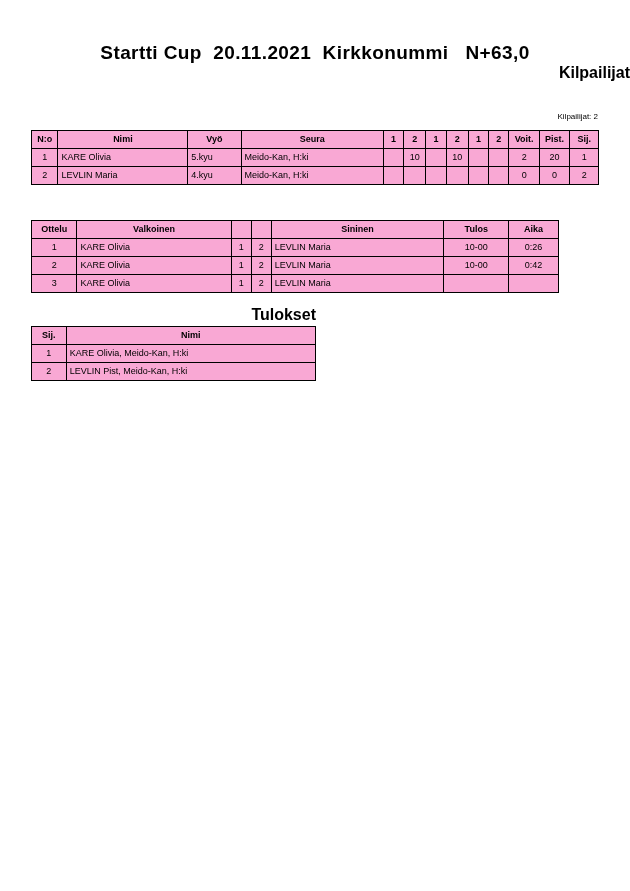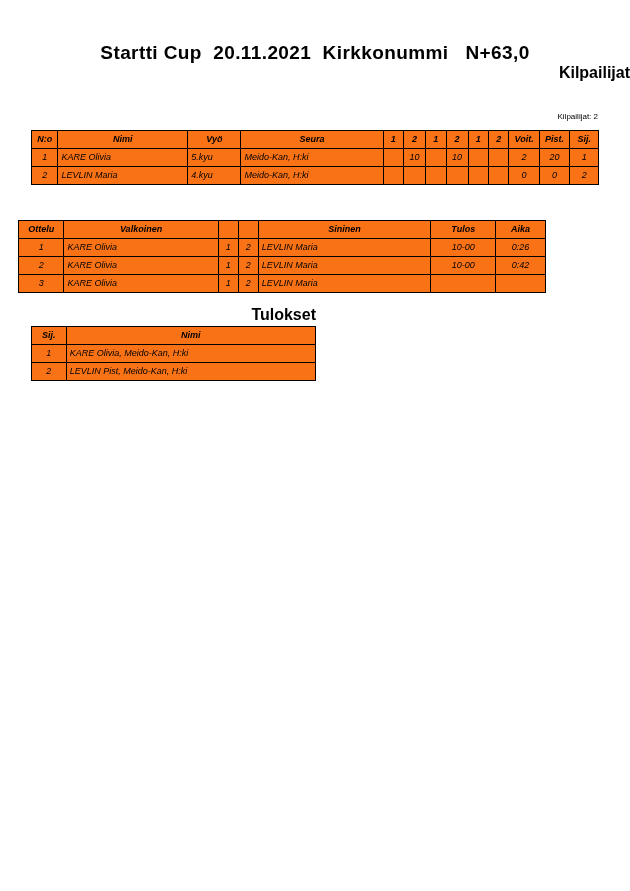--- a/index.html
+++ b/index.html
@@ -44,8 +44,7 @@
   table {
     border-collapse: collapse;
     font-size: 9px;
-    background: #f97316;
-    font-style: italic;
+    background: #f9a8d4;
   }
   table td, table th {
     border: 1px solid #000000;

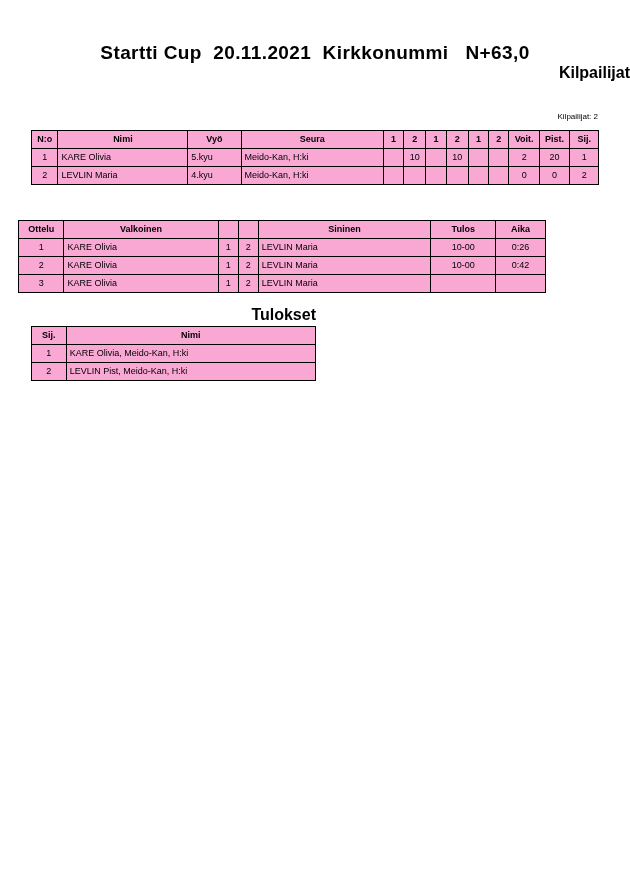--- a/index.html
+++ b/index.html
@@ -73,7 +73,7 @@
   }
   .wrap-matches {
     position: absolute;
-    left: 18px;
+    left: 31px;
     top: 178px;
     border-radius: 26px;
   }

